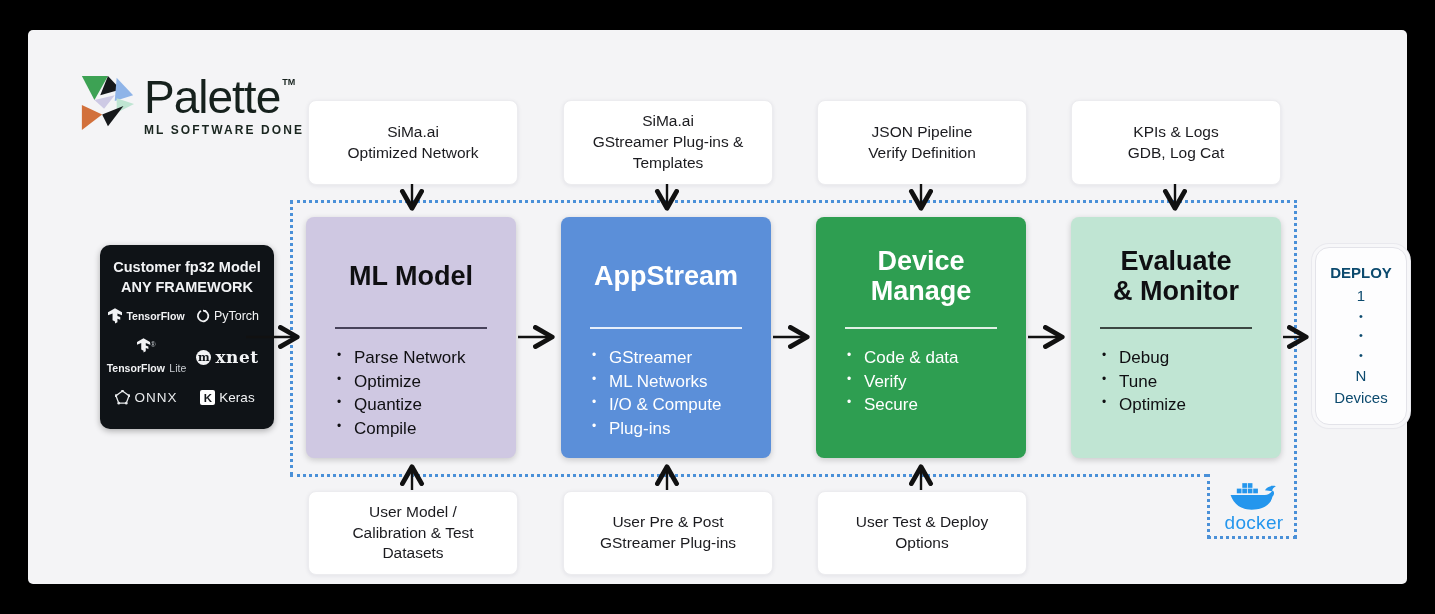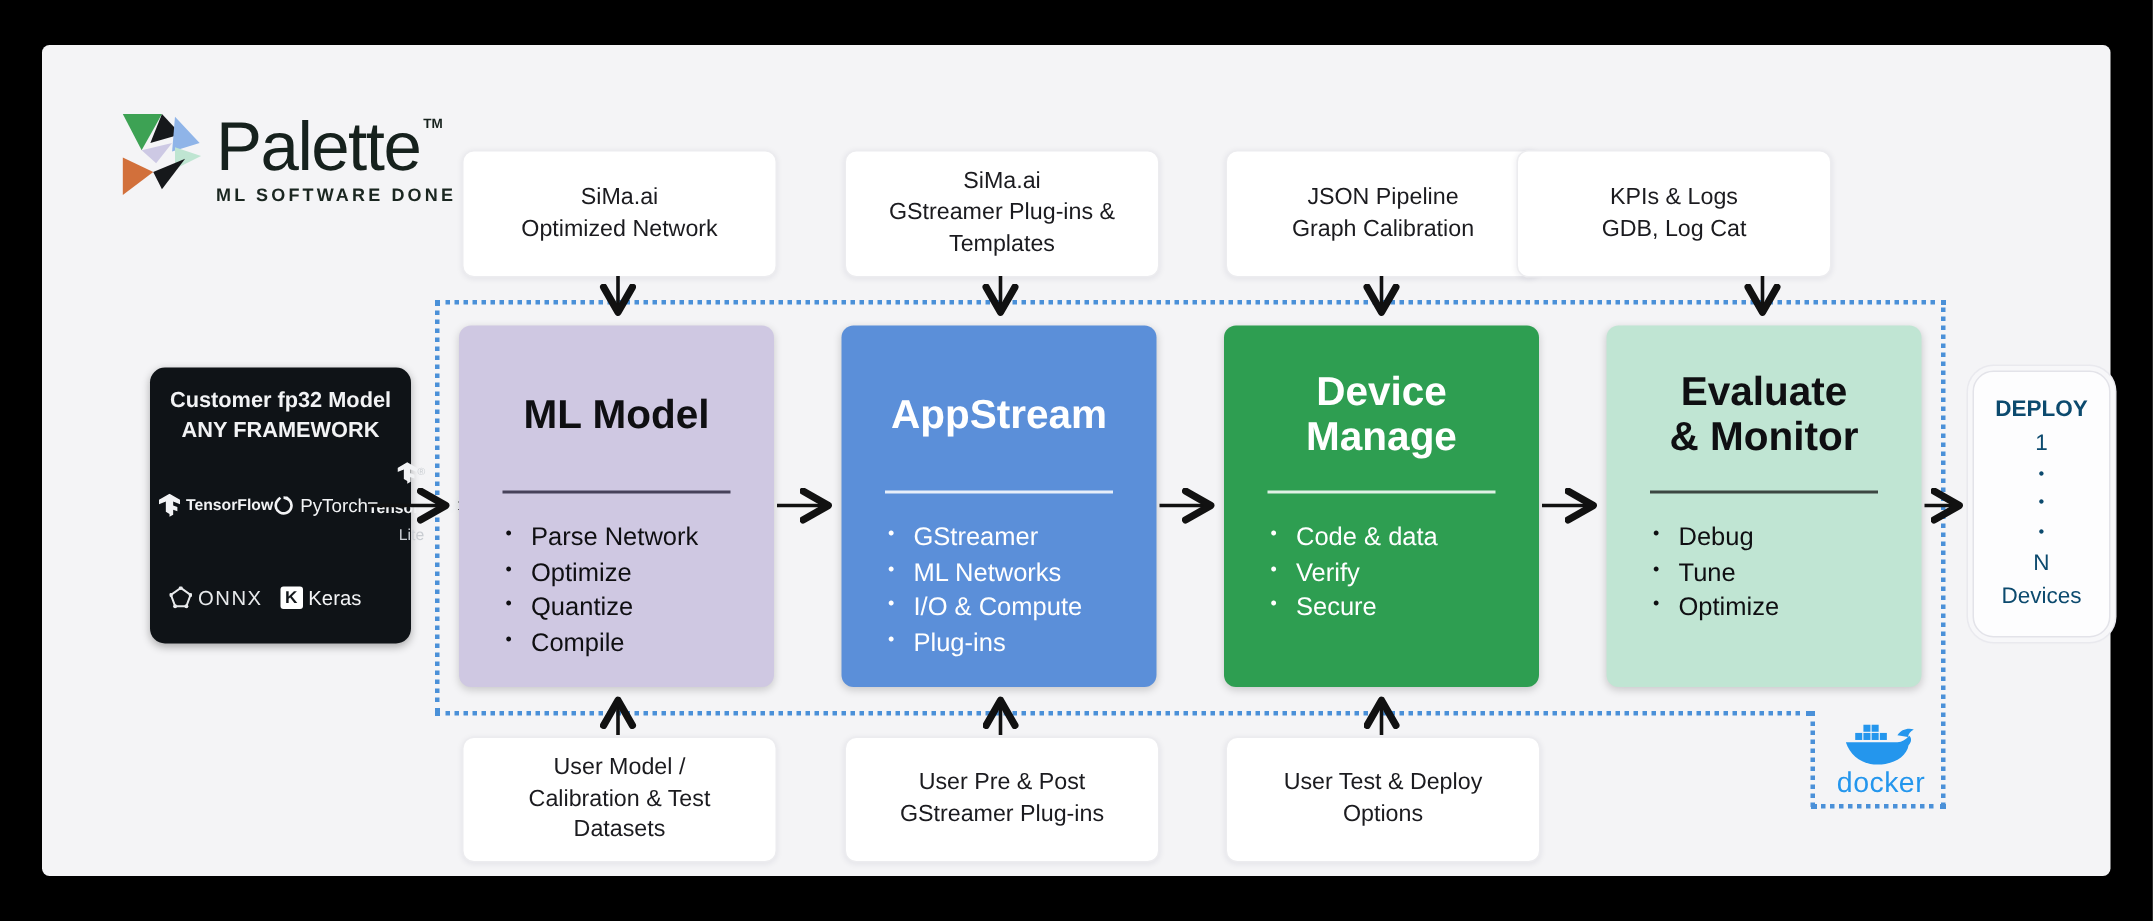--- a/index.html
+++ b/index.html
@@ -124,7 +124,7 @@
     </div>
     <div class="io-box" id="tb3">
       <div class="io-label">JSON Pipeline
-Graph Calibration</div>
+Verify Definition</div>
     </div>
     <div class="io-box" id="tb4">
       <div class="io-label">KPIs &amp; Logs

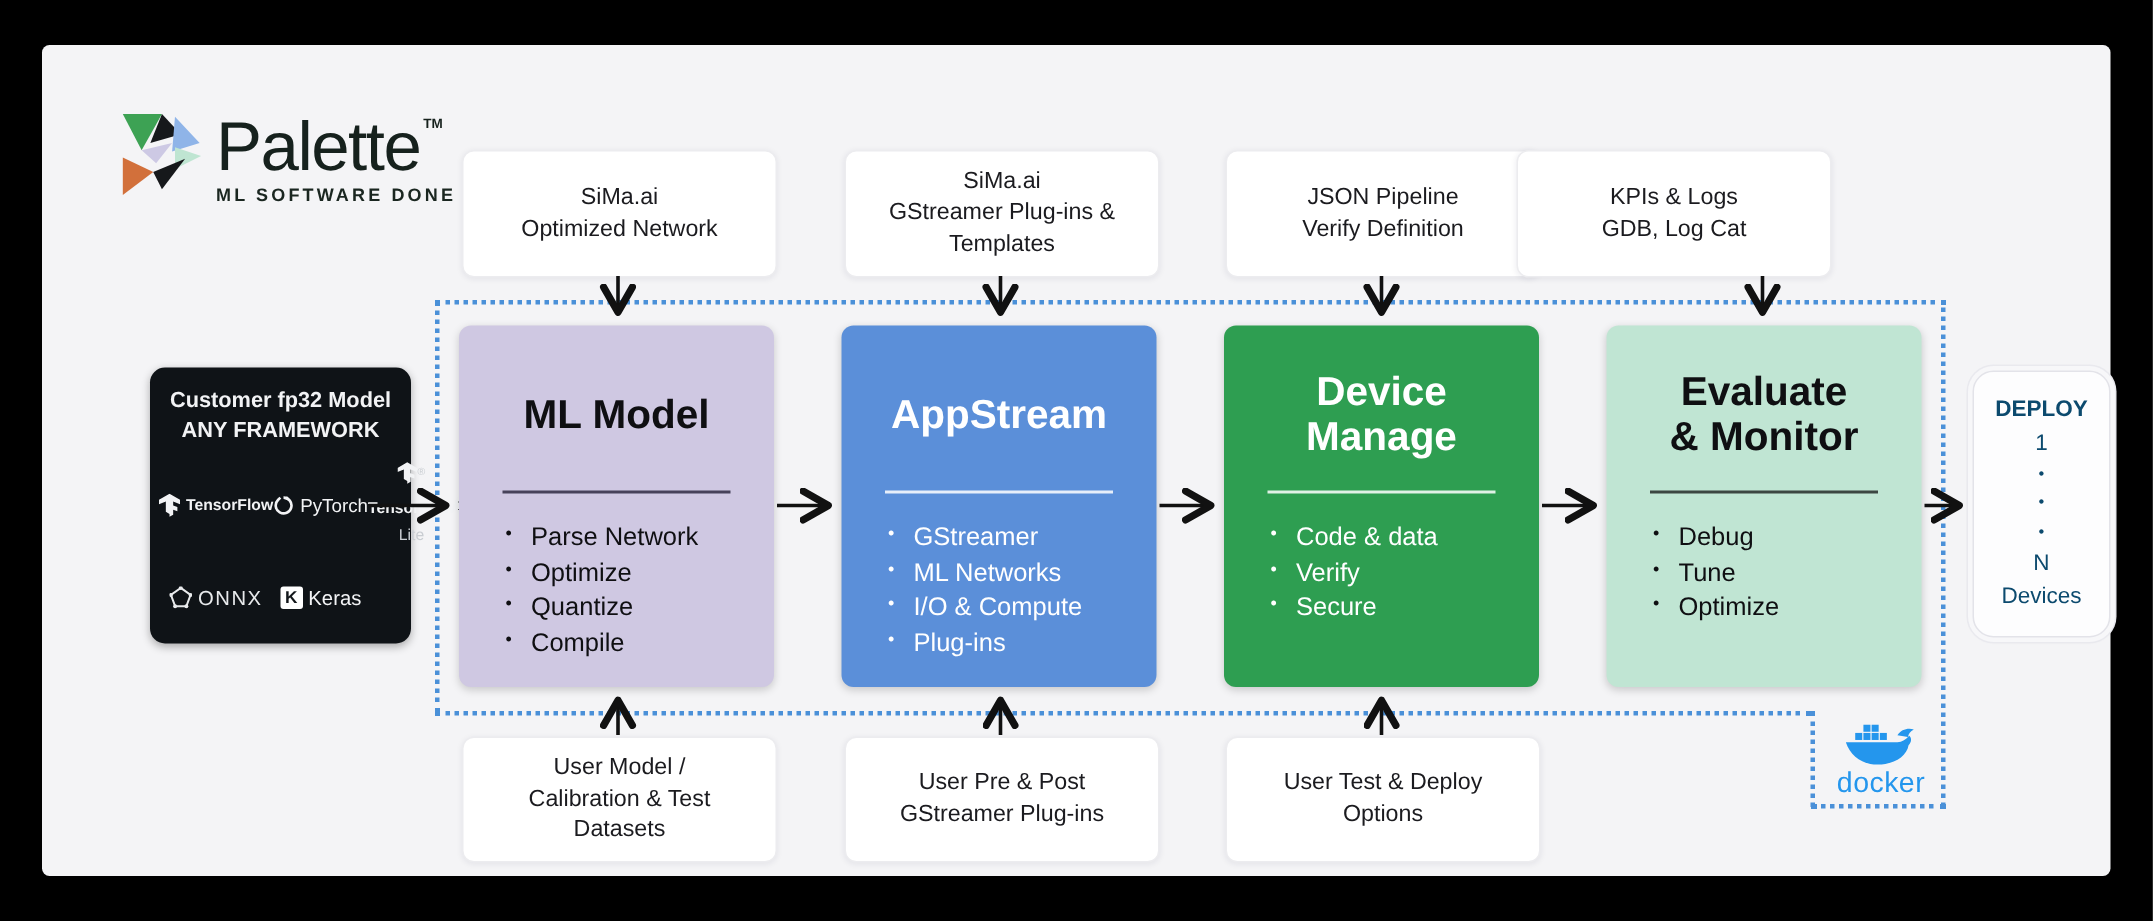--- a/index.html
+++ b/index.html
@@ -23,7 +23,7 @@
   #tb1{left:280px;top:70px;height:83px}
   #tb2{left:535px;top:70px;height:83px}
   #tb3{left:789px;top:70px;height:83px}
-  #tb4{left:983px;top:70px;height:83px}
+  #tb4{left:1043px;top:70px;height:83px}
   #bb1{left:280px;top:461px;height:82px}
   #bb2{left:535px;top:461px;height:82px}
   #bb3{left:789px;top:461px;height:82px}

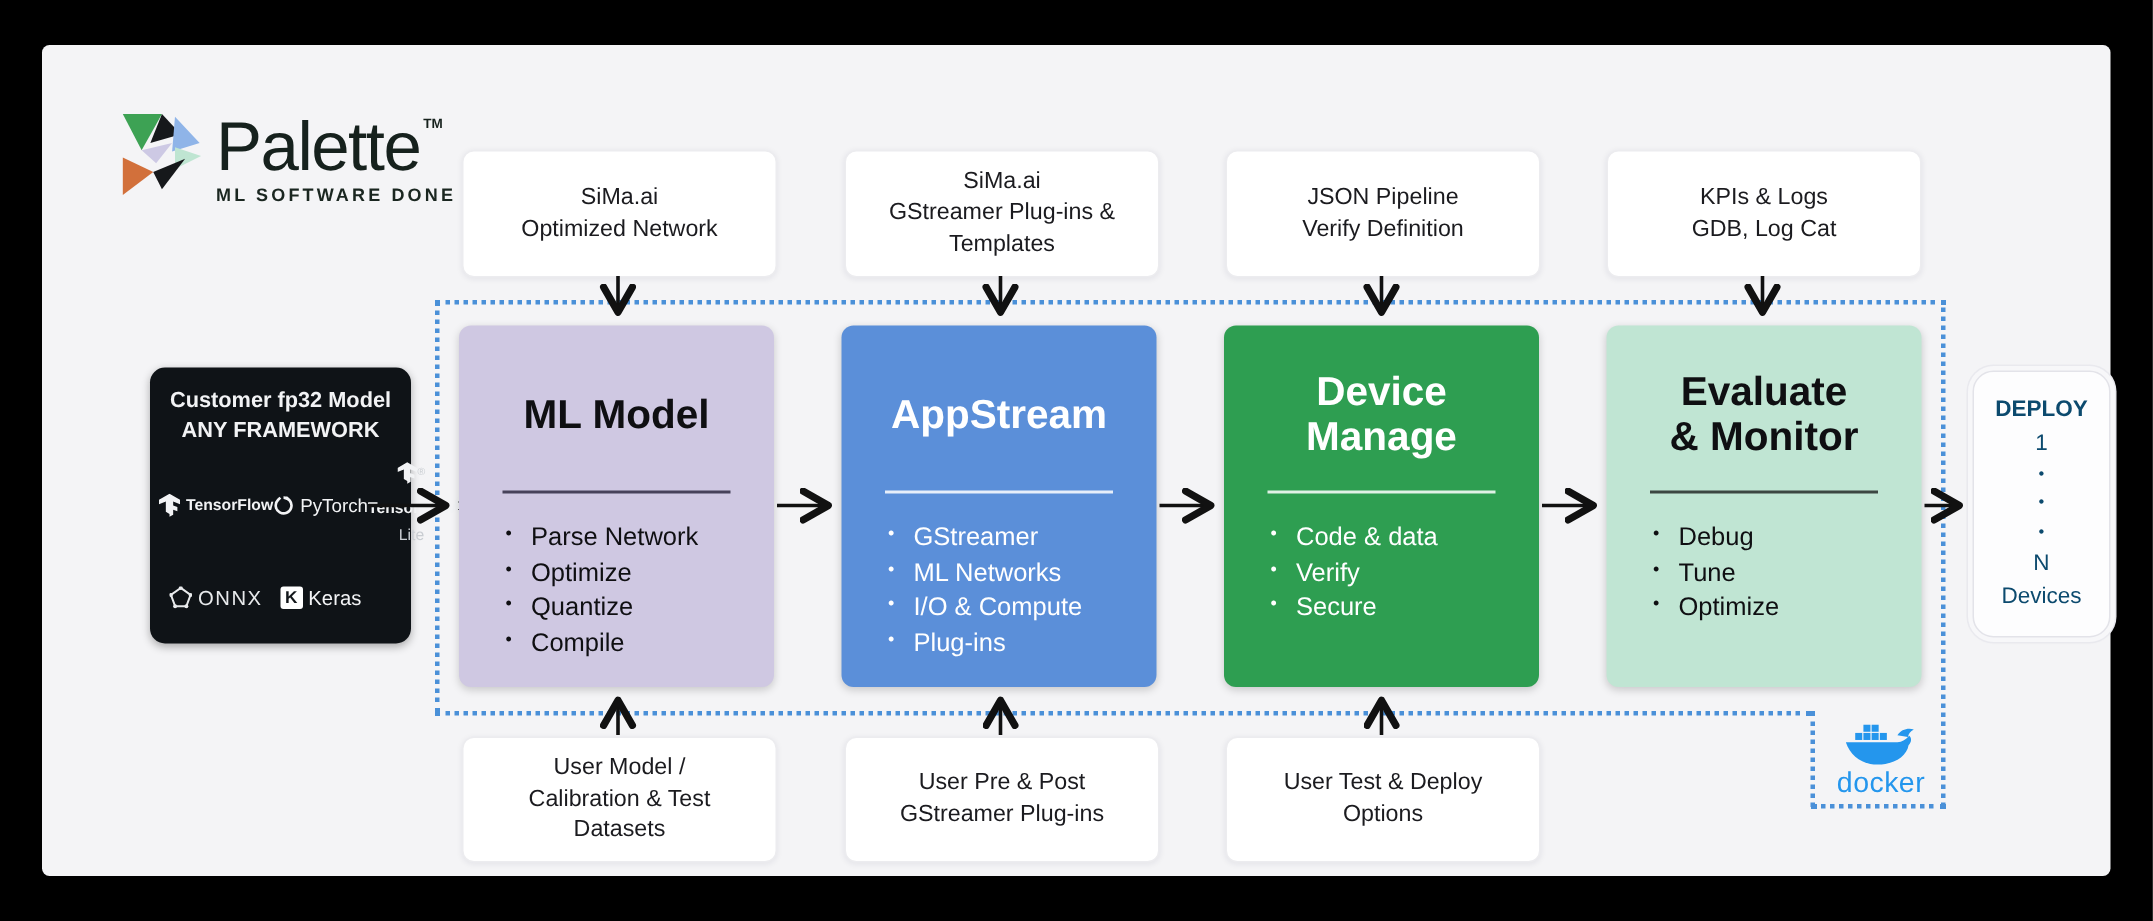--- a/index.html
+++ b/index.html
@@ -58,7 +58,7 @@
   .customer{position:absolute;left:72px;top:215px;width:174px;height:184px;background:#0f1317;border-radius:10px;
     color:#f2f3f5;text-align:center;box-shadow:0 2px 6px rgba(0,0,0,.3);}
   .customer-title{font-size:14.5px;font-weight:700;line-height:1.35;margin-top:13px;white-space:pre-line;}
-  .fw-grid{display:grid;grid-template-columns:1fr 1fr 1fr 1fr;margin-top:11px;row-gap:26px;align-items:center;justify-items:center;padding:0 6px;}
+  .fw-grid{display:grid;grid-template-columns:1fr 1fr;margin-top:11px;row-gap:14px;align-items:center;justify-items:center;padding:0 6px;}
   .fw{display:flex;align-items:center;gap:4px;}
   .fw-name{font-size:10.5px;font-weight:700;}
   .fw-name-light{font-size:10.5px;font-weight:400;color:#c9cdd2;}

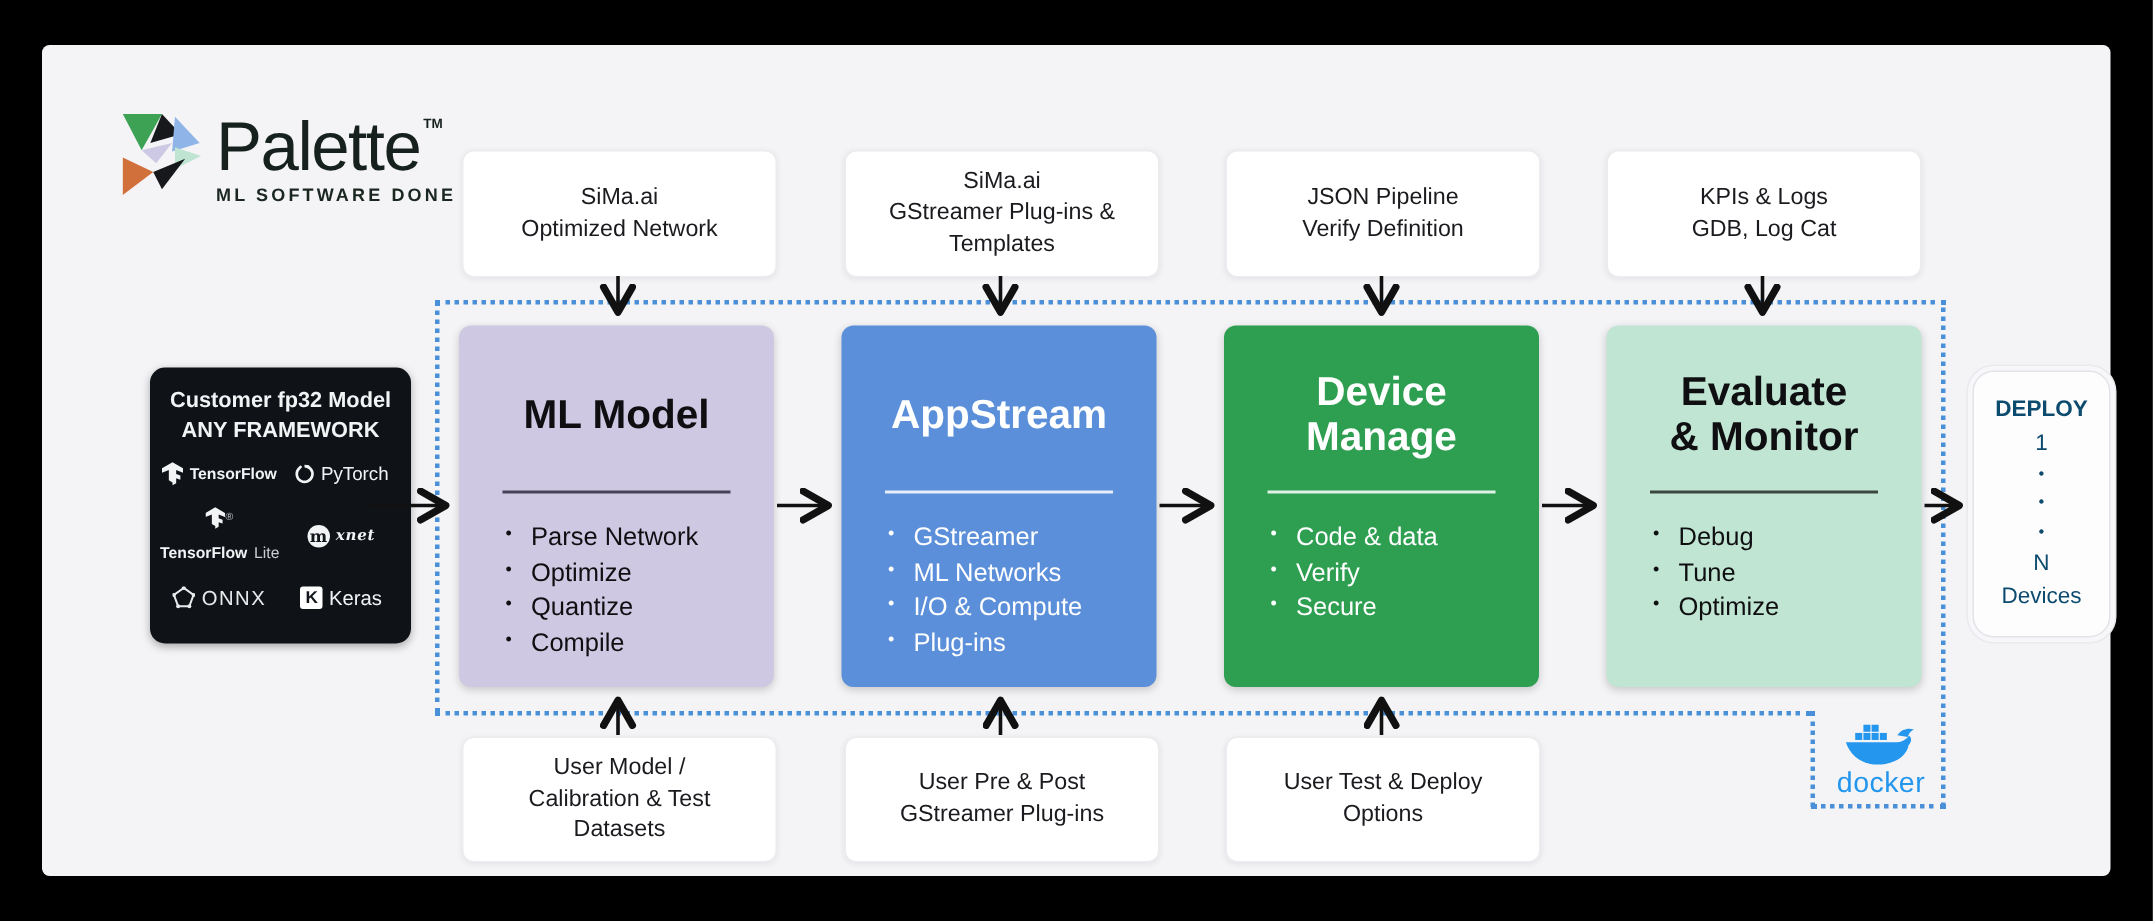--- a/index.html
+++ b/index.html
@@ -66,7 +66,7 @@
   .fw-stack{display:flex;flex-direction:column;align-items:center;gap:1px;}
   .fw-circle{width:15px;height:15px;border-radius:50%;background:#f2f3f5;color:#12161a;
     font-family:"DejaVu Serif",serif;font-weight:700;font-size:11px;display:flex;align-items:center;justify-content:center;}
-  .fw-mxnet-rest{font-family:"DejaVu Serif",serif;font-weight:700;font-size:10px;letter-spacing:.5px;font-style:italic;}
+  .fw-mxnet-rest{font-family:"DejaVu Serif",serif;font-weight:700;font-size:17px;letter-spacing:.5px;}
   .fw-onnx{font-size:13.5px;font-weight:400;letter-spacing:1px;color:#e8eaec;}
   .fw-badge{width:15px;height:15px;background:#fff;color:#12161a;font-weight:700;font-size:11.5px;
     display:flex;align-items:center;justify-content:center;border-radius:2px;}

